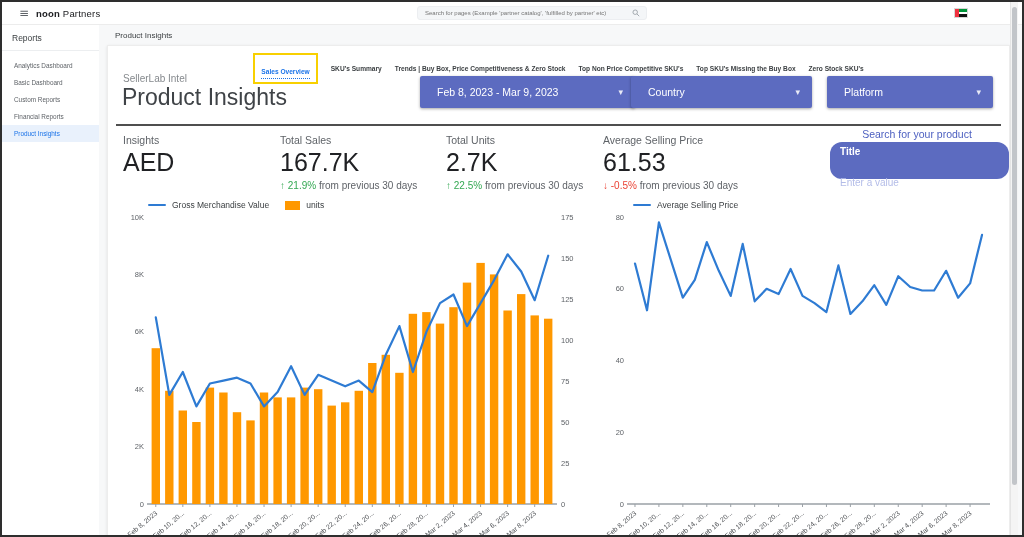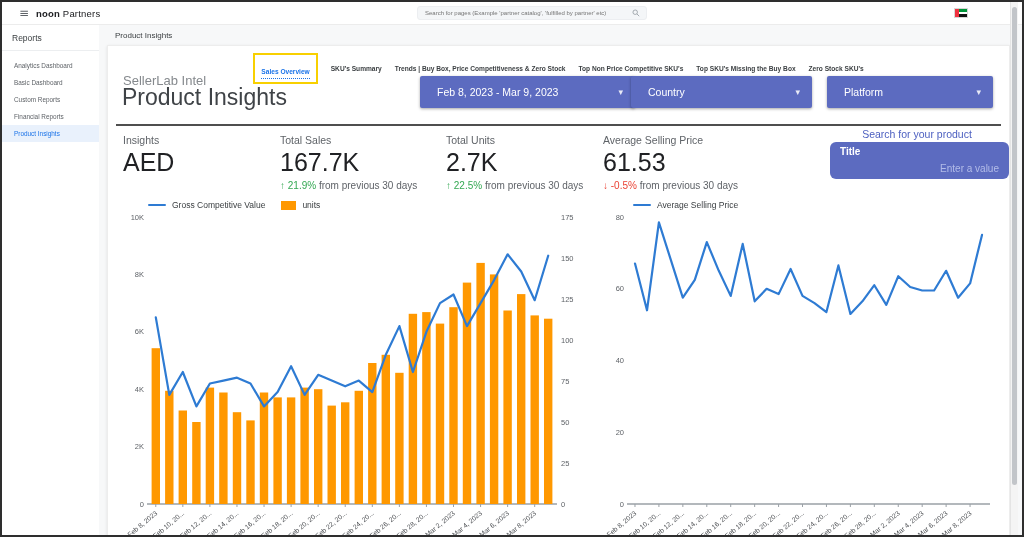--- a/index.html
+++ b/index.html
@@ -44,7 +44,7 @@
   .hl-box { border:2px solid #f8d000; padding:5px 6px 4px 6px; }
 
   
-  .subtitle { position:absolute; left:15px; top:27px; font-size:13px; color:#85898d; }
+  .subtitle { position:absolute; left:15px; top:27px; font-size:10px; color:#85898d; }
   .page-title { position:absolute; left:14px; top:38px; font-size:23px; color:#3f4347; }
   .dropdown { position:absolute; top:30px; height:32px; background:#5c6bc0; border-radius:2px; box-shadow:0 1px 3px rgba(0,0,0,.35); color:#fff; display:flex; align-items:center; justify-content:space-between; padding:0 12px 0 17px; font-size:10.5px; cursor:pointer; }
   .dropdown .caret { font-size:9px; color:#e8eaf6; font-family:"DejaVu Sans", sans-serif; }

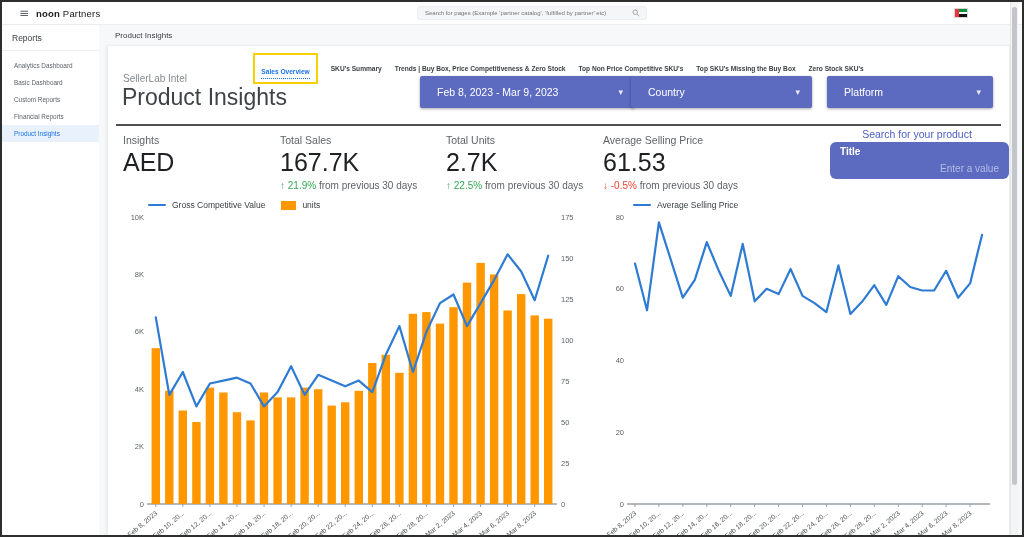--- a/index.html
+++ b/index.html
@@ -66,7 +66,7 @@
   .kpi-asp { left:495px; }
 
   .ps-title { position:absolute; left:717px; top:82px; width:184px; text-align:center; font-size:10.5px; color:#4c5fc0; }
-  .ps-box { position:absolute; left:722px; top:96px; width:179px; height:37px; background:#5c6bc0; border-radius:6px; padding:4px 10px 0 10px; cursor:text; }
+  .ps-box { position:absolute; left:722px; top:96px; width:179px; height:37px; background:#5c6bc0; border-radius:12px; padding:4px 10px 0 10px; cursor:text; }
   .ps-box .ps-label { font-size:10px; color:#fff; font-weight:bold; }
   .ps-box input { width:100%; border:none; background:transparent; outline:none; font-size:10px; color:#fff; margin-top:6px; font-family:"Liberation Sans", sans-serif;text-align:right; }
   .ps-box input::placeholder { color:#b3bce8; }

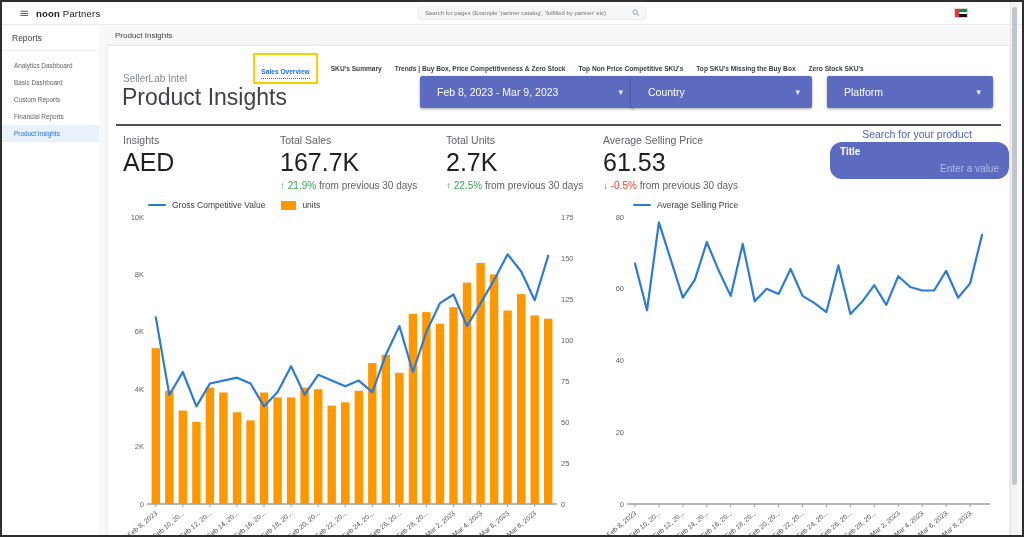--- a/index.html
+++ b/index.html
@@ -68,7 +68,7 @@
   .ps-title { position:absolute; left:717px; top:82px; width:184px; text-align:center; font-size:10.5px; color:#4c5fc0; }
   .ps-box { position:absolute; left:722px; top:96px; width:179px; height:37px; background:#5c6bc0; border-radius:12px; padding:4px 10px 0 10px; cursor:text; }
   .ps-box .ps-label { font-size:10px; color:#fff; font-weight:bold; }
-  .ps-box input { width:100%; border:none; background:transparent; outline:none; font-size:10px; color:#fff; margin-top:6px; font-family:"Liberation Sans", sans-serif;text-align:right; }
+  .ps-box input { width:100%; border:none; background:transparent; outline:none; font-size:10px; color:#fff; margin-top:20px; font-family:"Liberation Sans", sans-serif; }
   .ps-box input::placeholder { color:#b3bce8; }
 
   

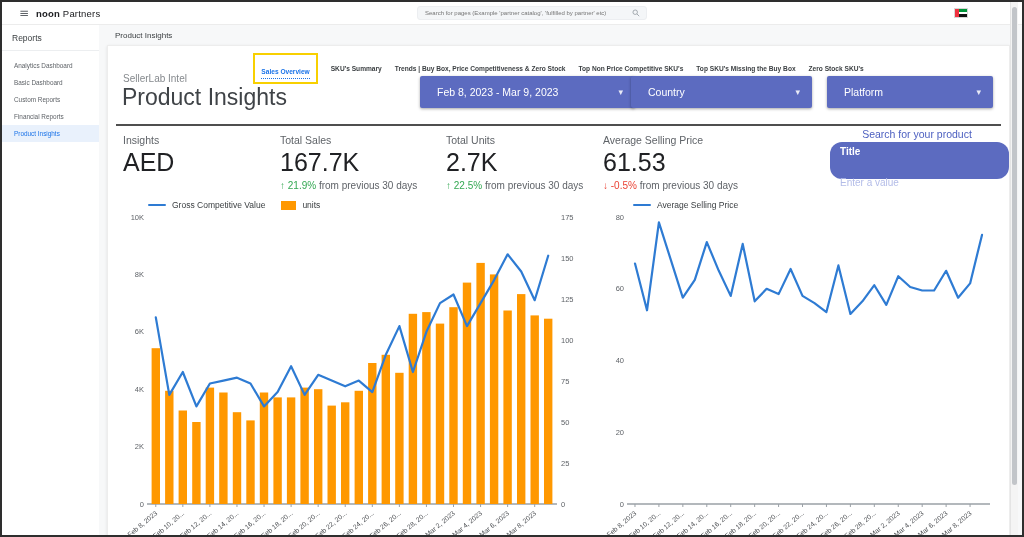--- a/index.html
+++ b/index.html
@@ -178,7 +178,7 @@
       <div class="chart chart-left">
         <div class="legend">
           <span class="leg-line"></span>
-          <span>Gross Competitive Value</span>
+          <span>Gross Merchandise Value</span>
           <span class="leg-box"></span>
           <span>units</span>
         </div>

